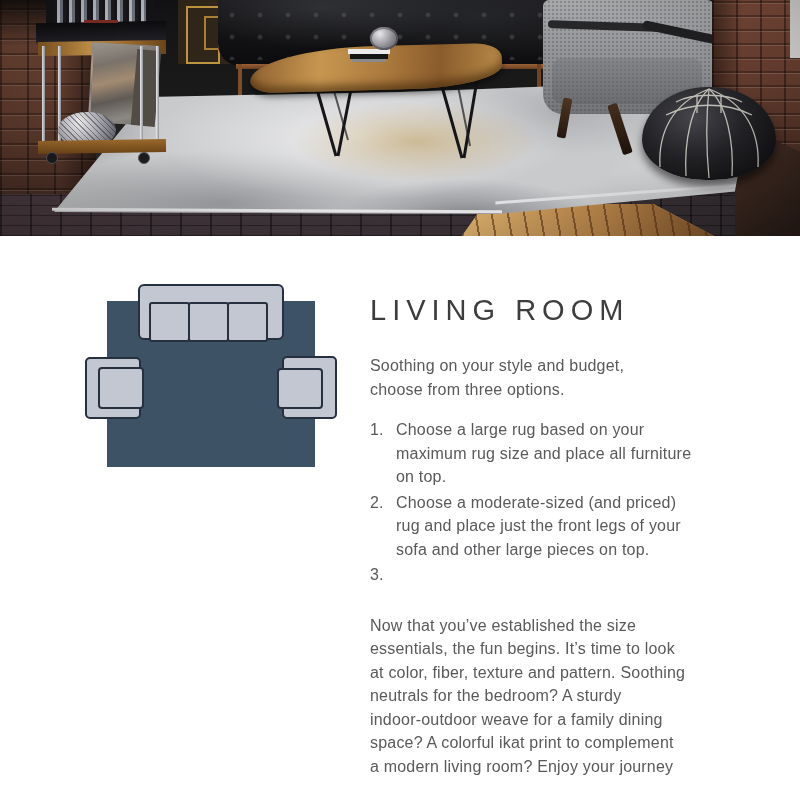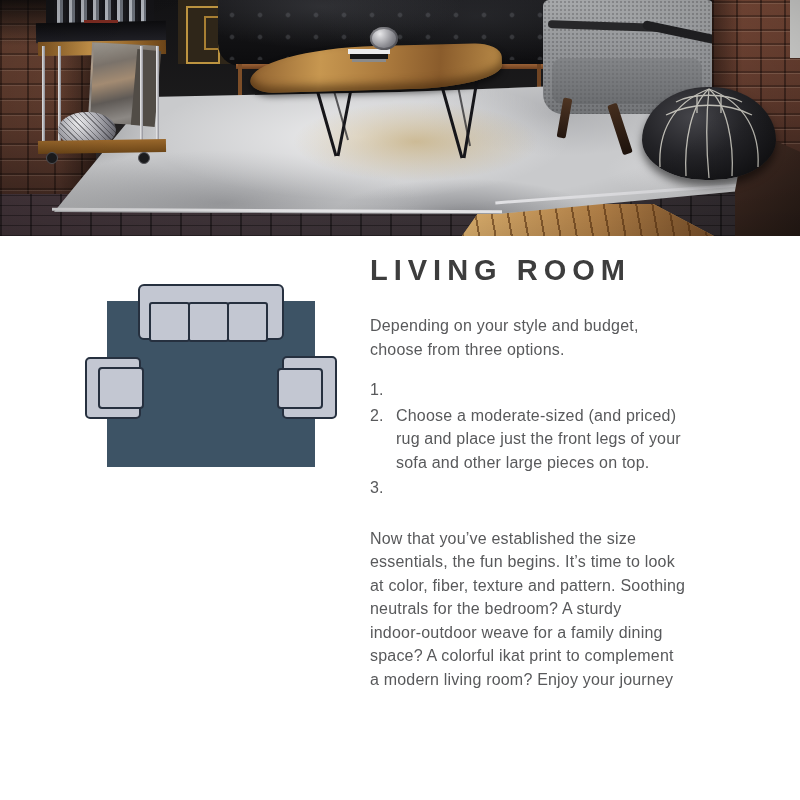--- a/index.html
+++ b/index.html
@@ -144,7 +144,7 @@
   .d-chair-r-seat{left:277px;top:132px;width:46px;height:41px;border-radius:4px;
     background:var(--diagram-furniture-fill,#c3c7d2);border:2px solid var(--diagram-furniture-outline,#26303f);}
   .article{position:absolute;left:370px;top:0;width:414px;}
-  .title{margin:20px 0 0 0;font-size:29px;font-weight:700;letter-spacing:6px;
+  .title{margin:60px 0 0 0;font-size:29px;font-weight:400;letter-spacing:6px;
     color:var(--heading-color,#3d3d3d);line-height:1;}
   .para{margin:0;font-size:16px;line-height:23.5px;letter-spacing:.2px;
     color:var(--body-color,#555);white-space:pre-line;}

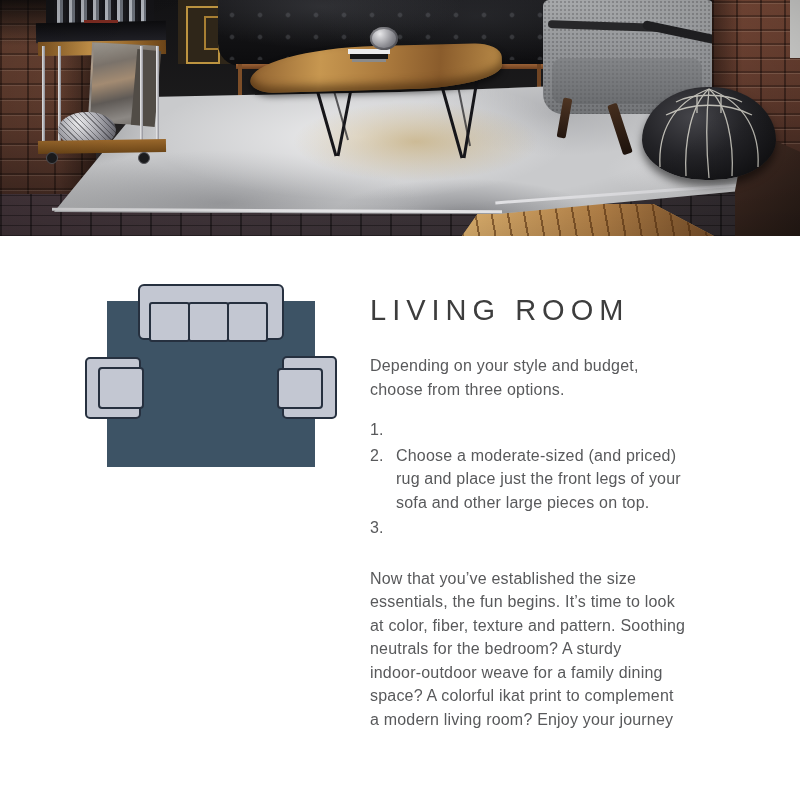--- a/index.html
+++ b/index.html
@@ -248,7 +248,7 @@
 
     <div class="article">
       <h1 class="title">LIVING ROOM</h1>
-      <p class="para intro">Depending on your style and budget,
+      <p class="para intro">Soothing on your style and budget,
 choose from three options.</p>
       <ol class="options">
         <li class="option">

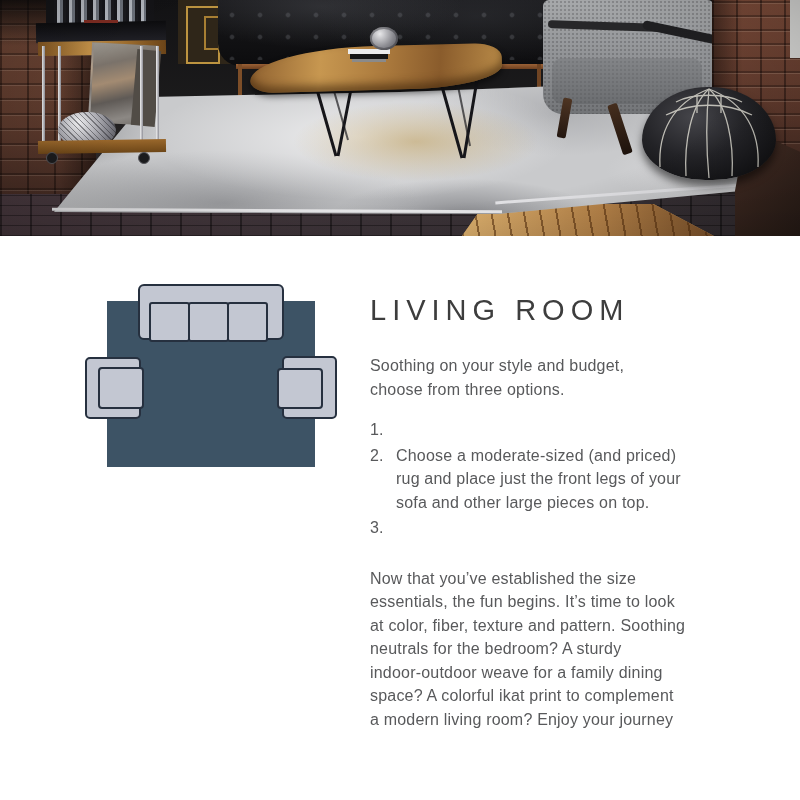--- a/index.html
+++ b/index.html
@@ -253,6 +253,9 @@
       <ol class="options">
         <li class="option">
           <span class="num">1.</span>
+          <span class="li-text">Choose a large rug based on your
+maximum rug size and place all furniture
+on top.</span>
         </li>
         <li class="option">
           <span class="num">2.</span>

